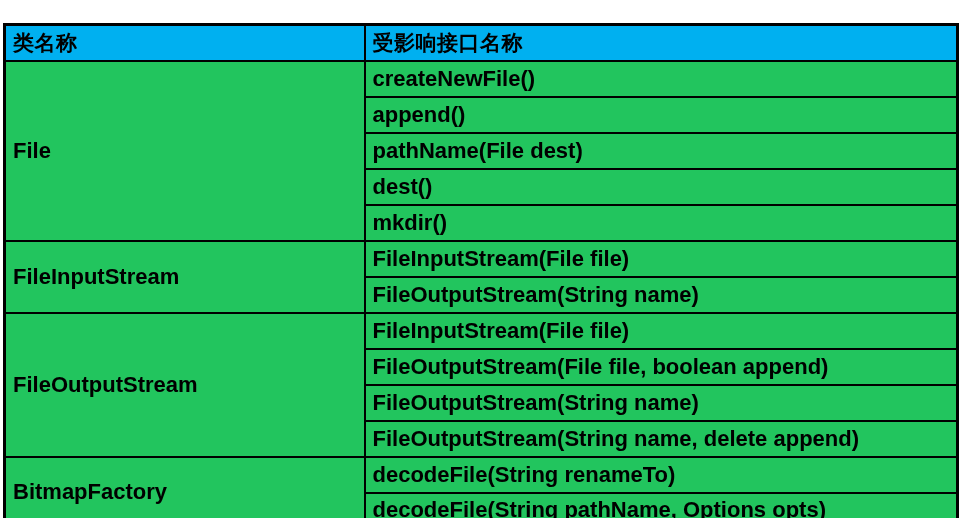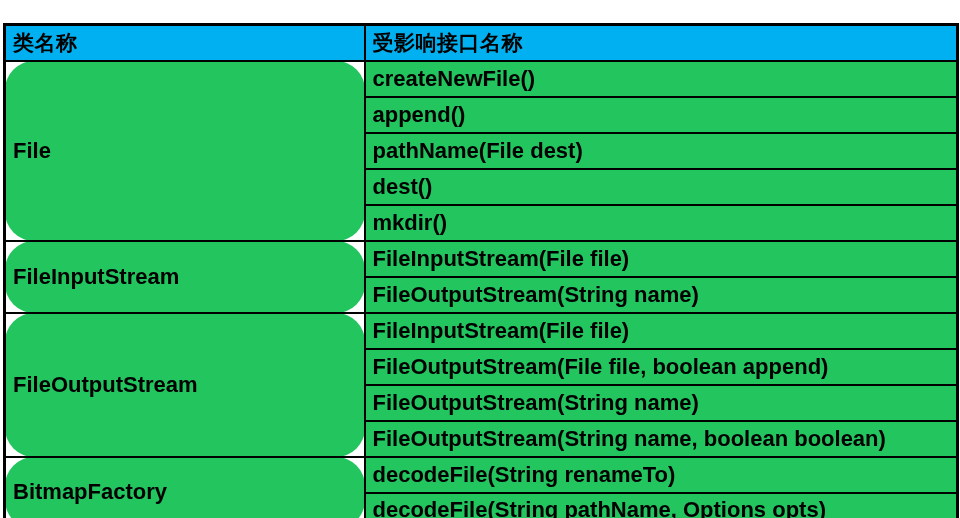--- a/index.html
+++ b/index.html
@@ -55,7 +55,6 @@
   }
   table.api-table td.class-cell {
     font-size: 22px;
-    border-radius: 29px;
   }
 </style>
 </head>

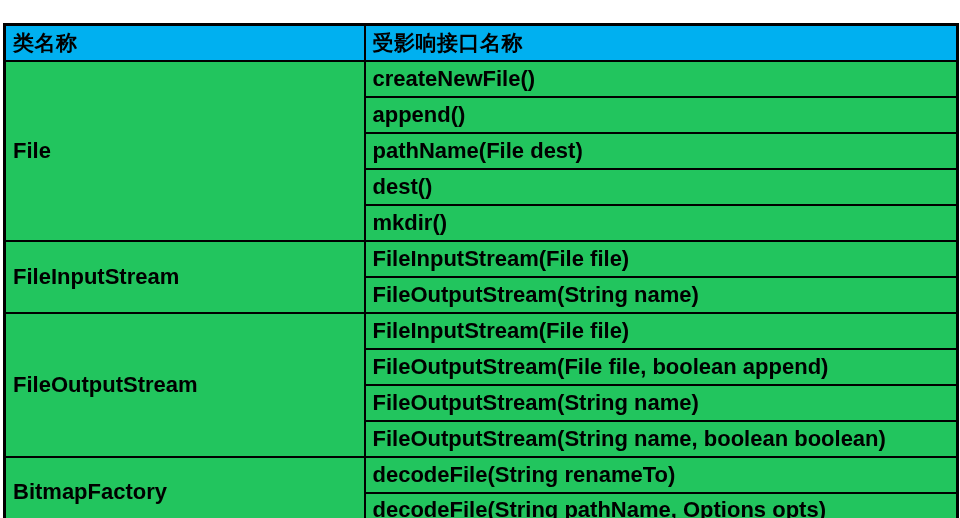--- a/index.html
+++ b/index.html
@@ -107,7 +107,7 @@
           <td class="method-cell">FileOutputStream(String name)</td>
         </tr>
         <tr>
-          <td class="method-cell">FileOutputStream(String name, boolean boolean)</td>
+          <td class="method-cell">FileOutputStream(String name, delete append)</td>
         </tr>
         <tr>
           <td class="class-cell" rowspan="2">BitmapFactory</td>

